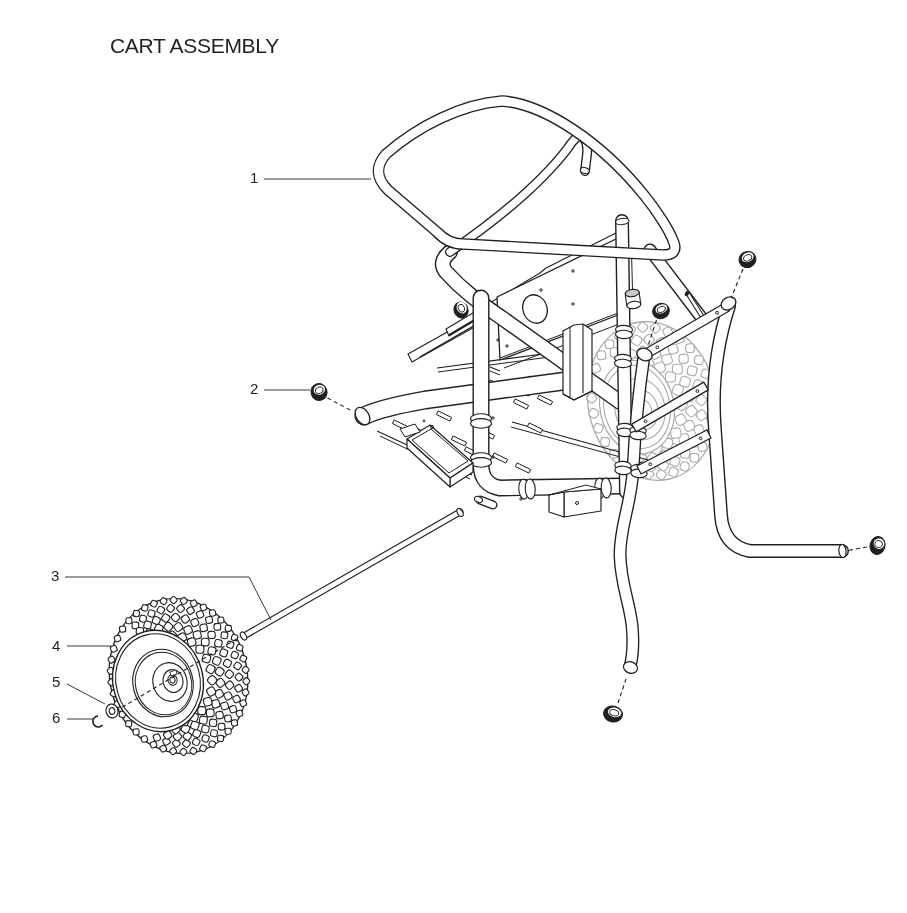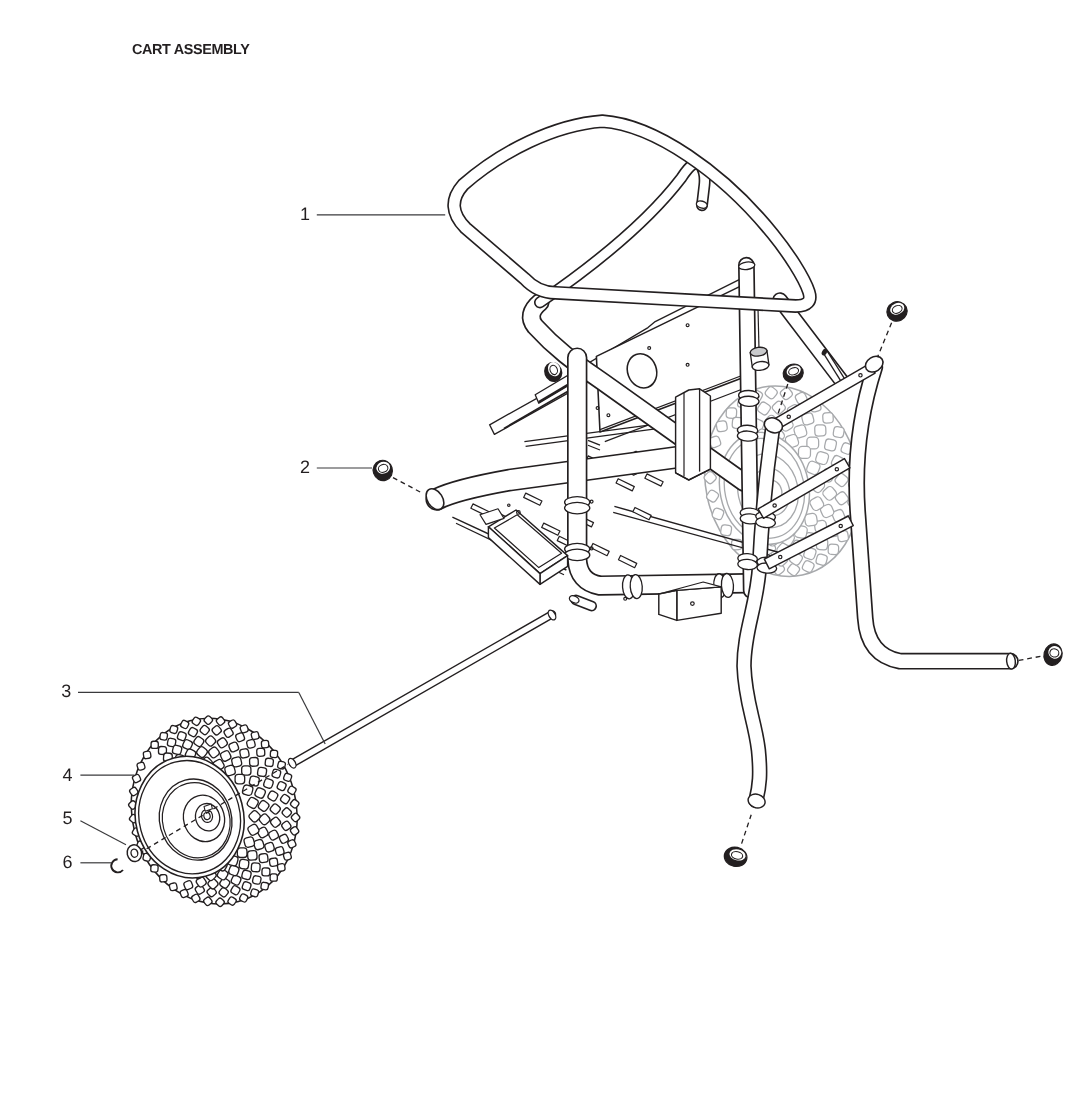--- a/index.html
+++ b/index.html
@@ -1,7 +1,7 @@
 <!DOCTYPE html>
 <html><head><meta charset="utf-8"><style>
 html,body{margin:0;padding:0;background:#ffffff;width:907px;height:913px;overflow:hidden}
-.title{position:absolute;left:110px;top:34px;font-family:"Liberation Sans",sans-serif;font-weight:bold;font-size:12px;letter-spacing:-0.3px;color:#231f20}
+.title{position:absolute;left:110px;top:34px;font-family:"Liberation Sans",sans-serif;font-weight:normal;font-size:21px;letter-spacing:-0.3px;color:#231f20}
 svg text{font-family:"Liberation Sans",sans-serif}
 </style></head><body>
 <div class="title">CART ASSEMBLY</div>

